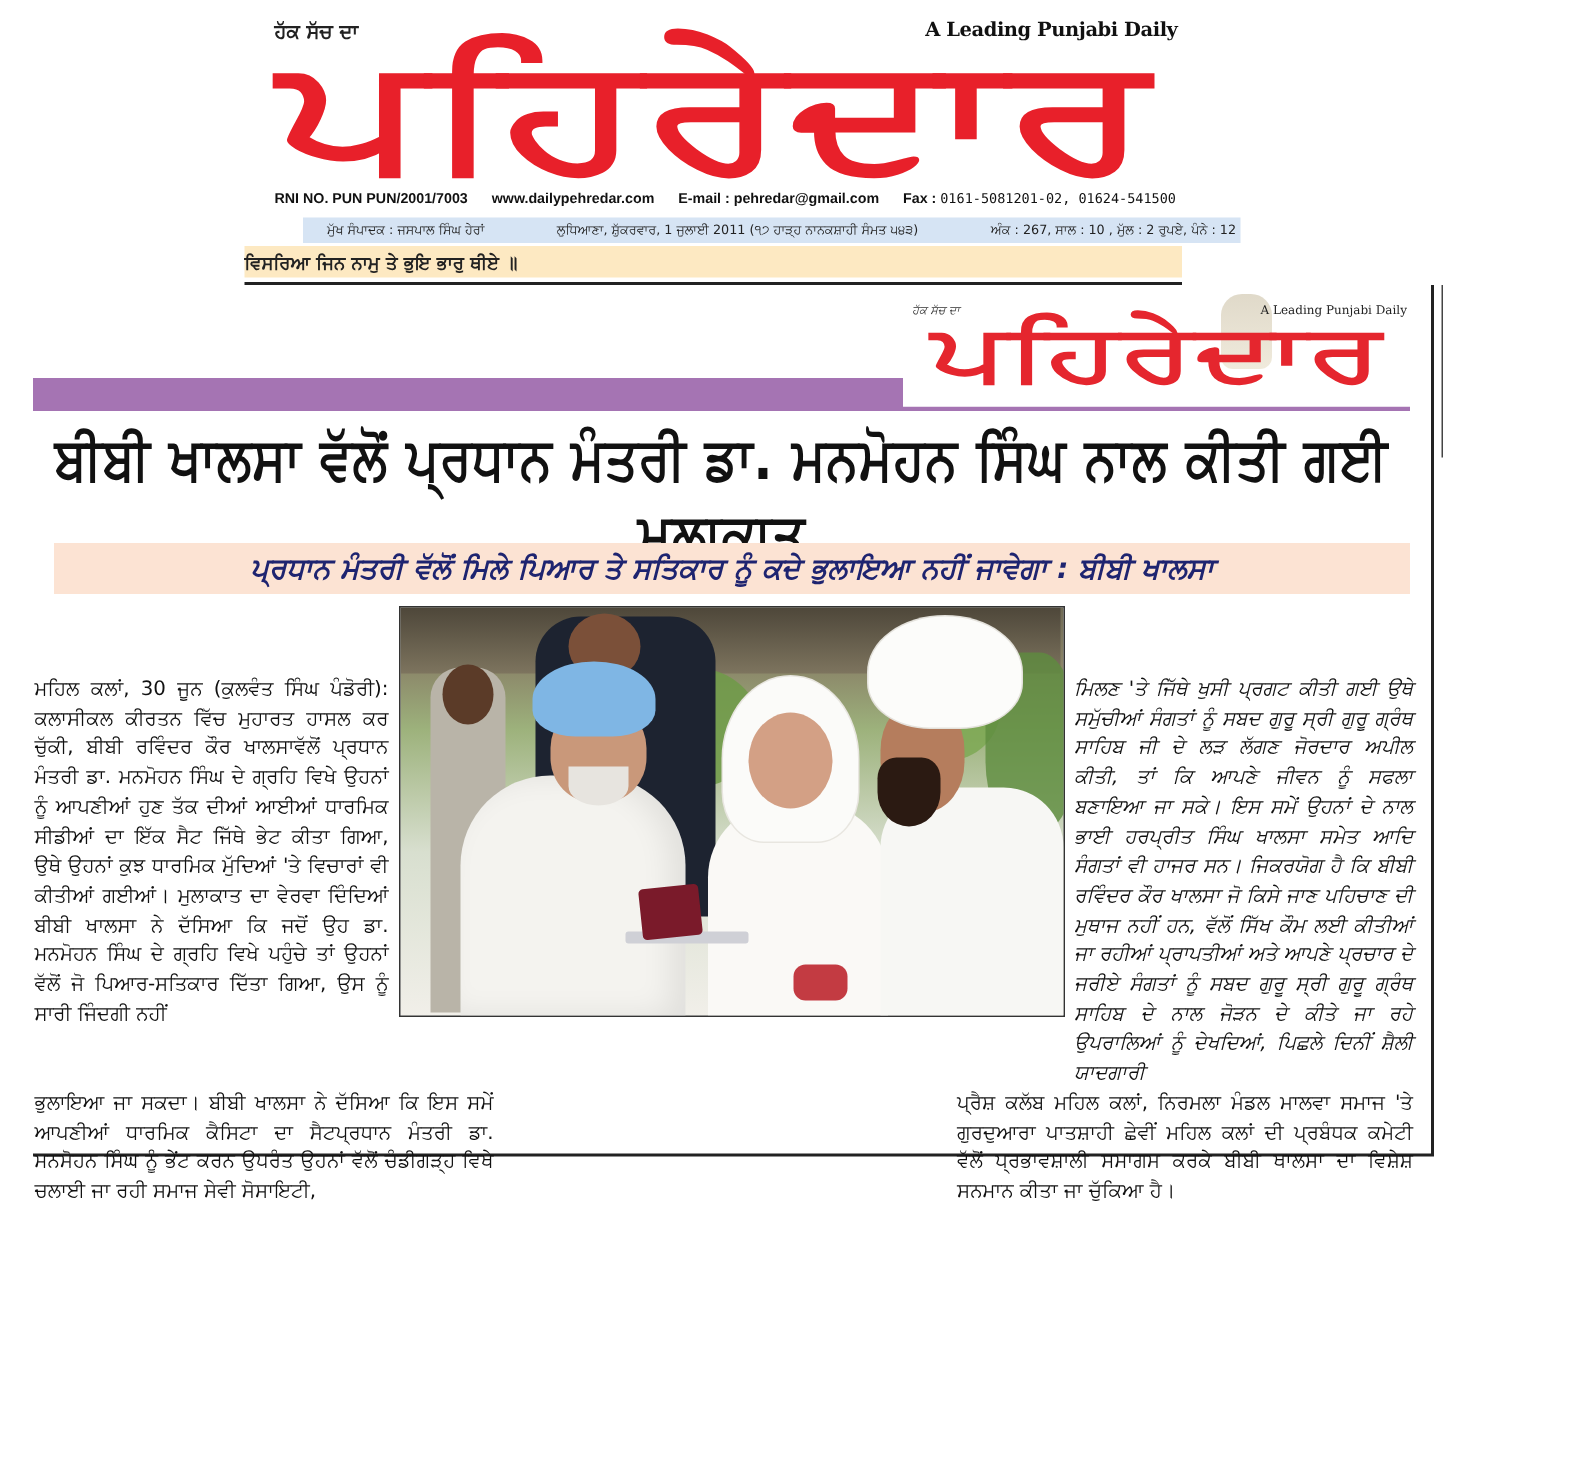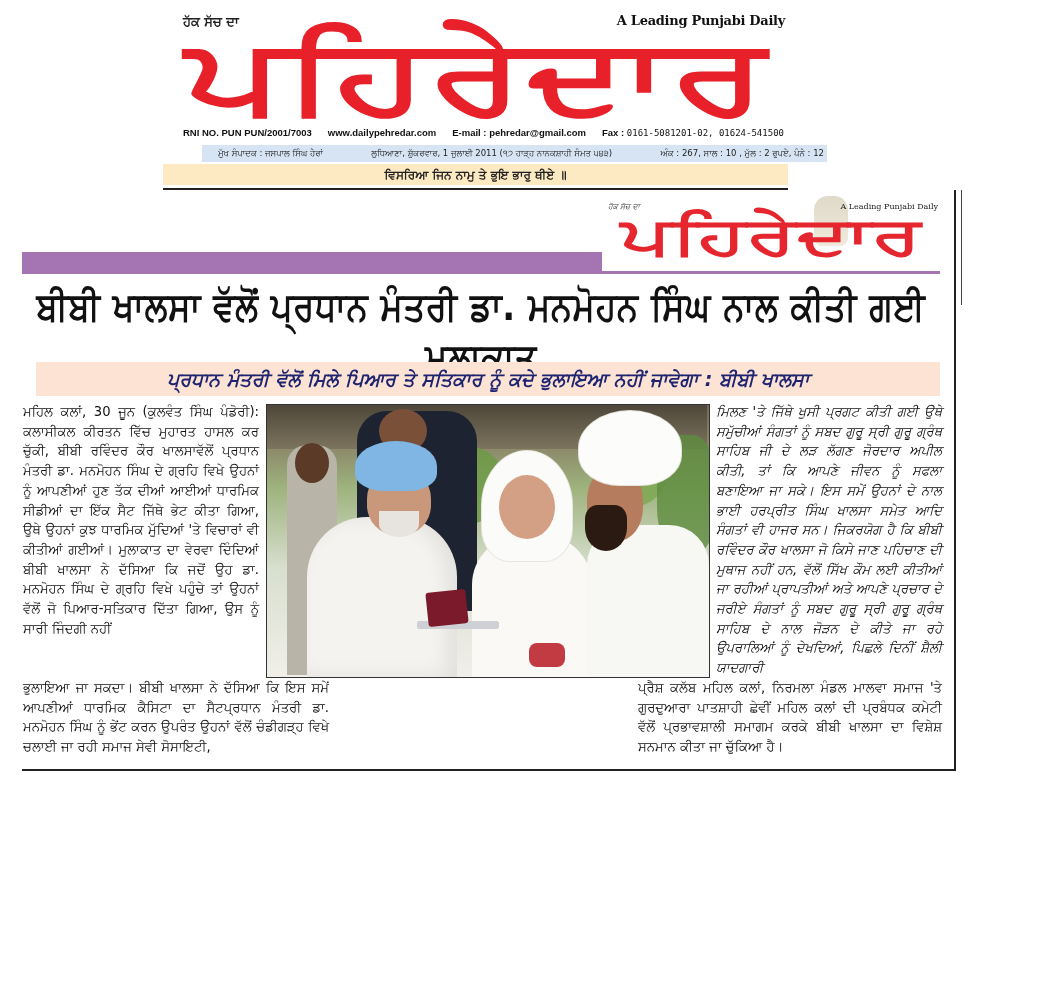--- a/index.html
+++ b/index.html
@@ -14,7 +14,7 @@
   .info-row { position:absolute; left:0; top:127px; width:625px; height:16px; display:flex; justify-content:space-between; align-items:flex-start; font-family:"Liberation Sans", sans-serif; font-weight:bold; font-size:9.5px; color:#111; padding:0 4px 0 20px; box-sizing:border-box; }
   .info-row .fax-val { font-family:"DejaVu Sans Mono", monospace; font-weight:normal; font-size:9px; }
   .blue-row { position:absolute; left:0; top:145px; width:625px; height:17px; background:#d6e4f4; display:flex; justify-content:space-between; align-items:center; font-size:8.5px; color:#222; padding:0 3px 0 16px; box-sizing:border-box;margin-left:39px; }
-  .gurbani-row { position:absolute; left:0; top:164px; width:625px; height:21px; background:#fde9c2; display:flex; justify-content:center; align-items:center; font-size:12px; font-weight:bold; color:#222; }
+  .gurbani-row { position:absolute; left:0; top:164px; width:625px; height:21px; background:#fde9c2; display:flex; justify-content:flex-start; align-items:center; font-size:12px; font-weight:bold; color:#222; }
   .masthead-rule { position:absolute; left:0; top:188px; width:625px; height:1.5px; background:#222; }
 
   

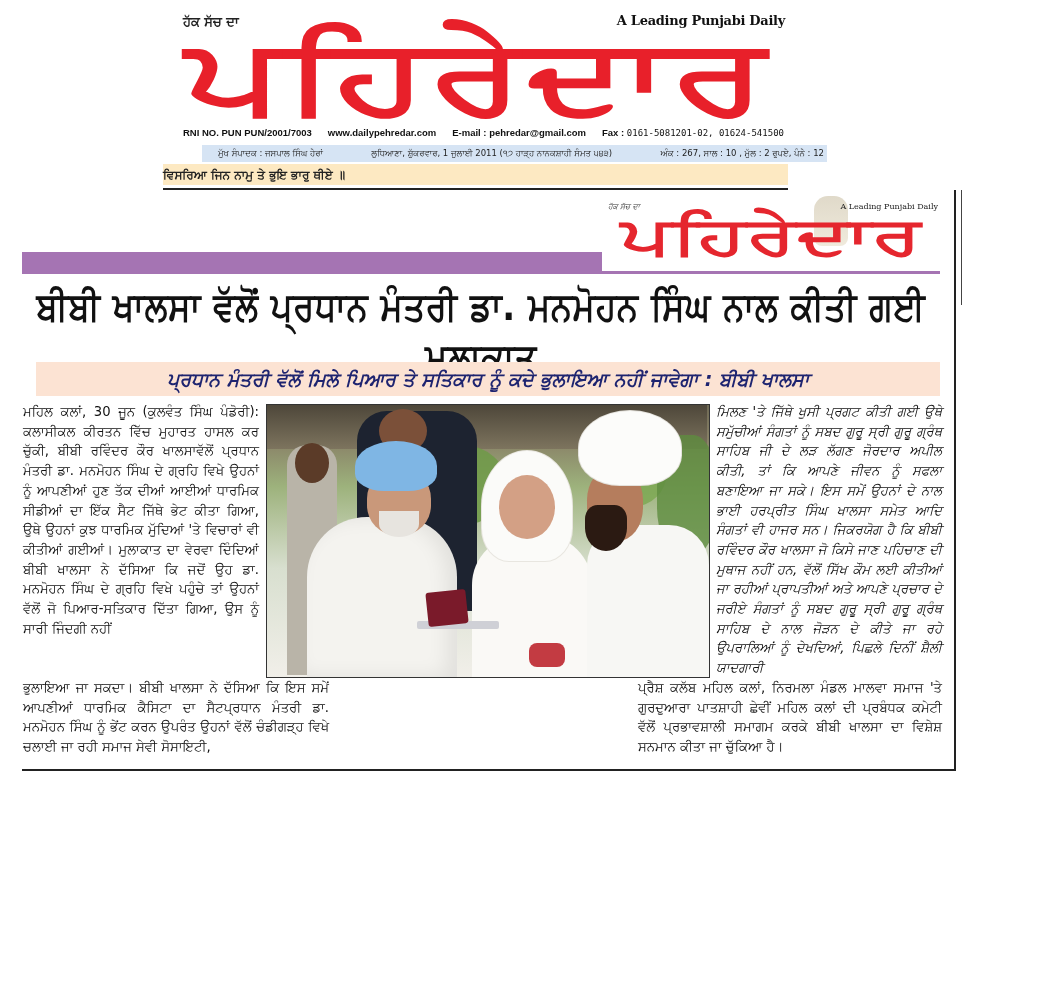--- a/index.html
+++ b/index.html
@@ -35,7 +35,7 @@
   .subhead { position:absolute; left:14px; top:172px; width:904px; height:34px; background:#fce3d3; display:flex; align-items:center; justify-content:center; font-weight:bold; font-style:italic; font-size:19px; color:#1e2470; }
 
   
-  .col { position:absolute; font-size:13.2px; line-height:19.7px; text-align:justify; color:#111; }
+  .col { position:absolute; font-size:13.2px; line-height:19.7px; text-align:justify; color:#111;margin-top:48px; }
   .col p { margin:0; }
   .col-left { left:1px; top:212px; width:236px; }
   .col-left-bottom { left:1px; top:488px; width:306px; }

